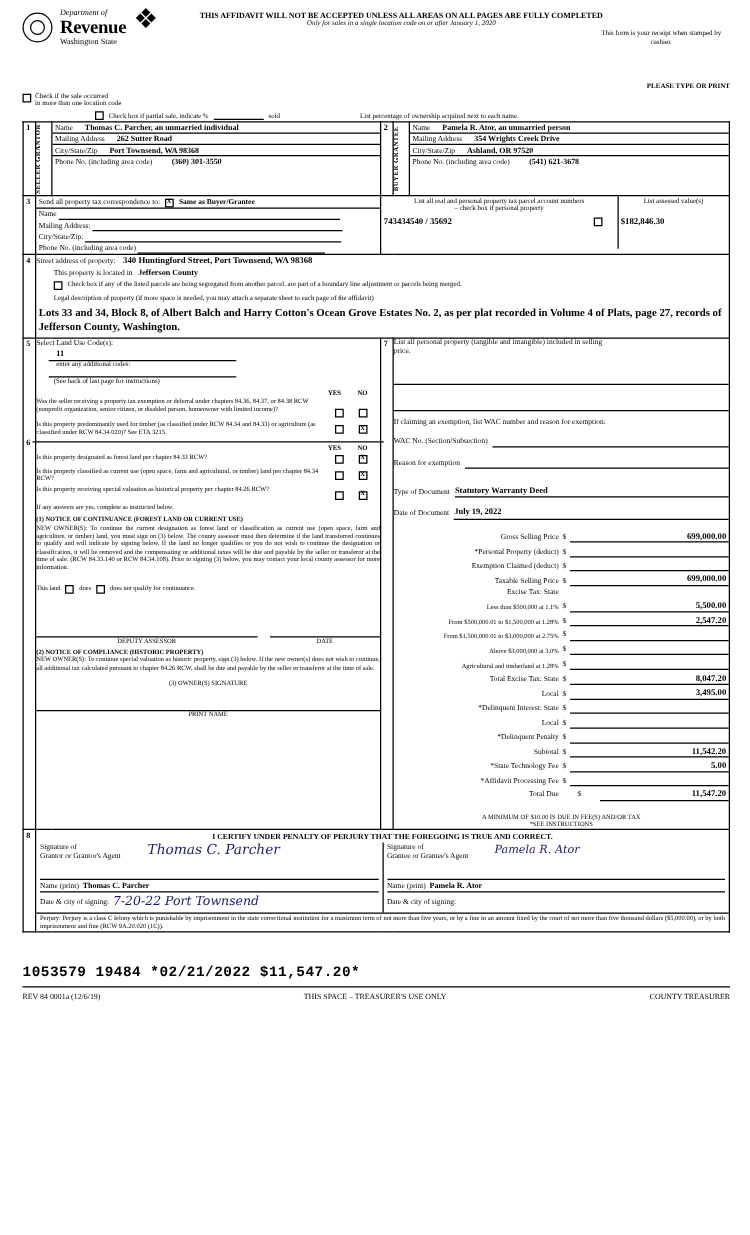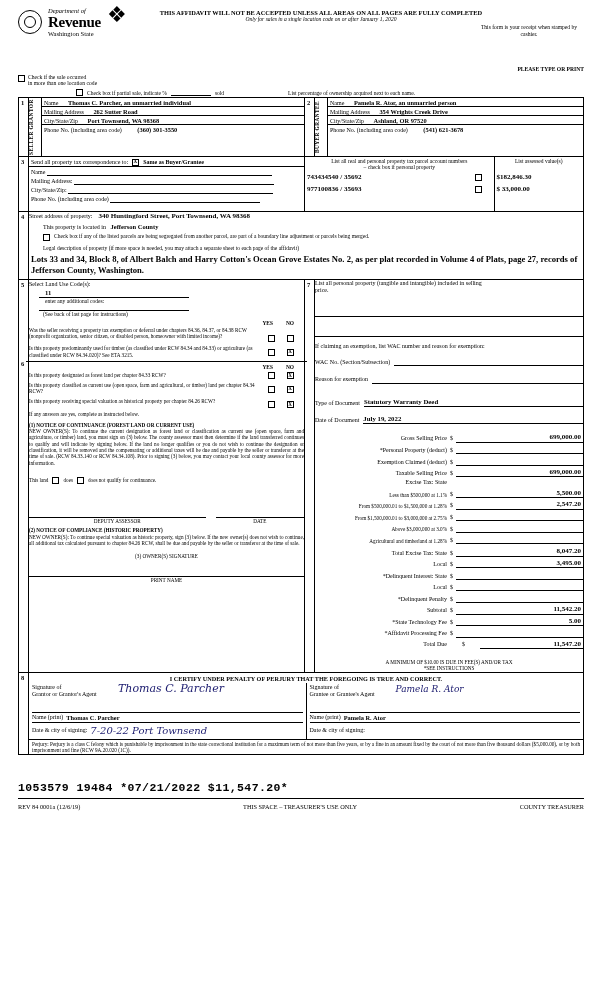--- a/index.html
+++ b/index.html
@@ -188,19 +188,6 @@
             </td>
           </tr>
           <tr>
-            <td class="nob" style="padding:2px 2px;">
-              <div style="display:flex;align-items:center;">
-                <span class="b" style="font-size:7px;">977100836 / 35693</span>
-                <span style="flex:1"></span>
-                <span class="cb"></span>
-                <span style="width:10px;"></span>
-              </div>
-            </td>
-            <td class="nob" style="border-left:.6px solid #000 !important;padding:2px 2px;">
-              <span class="b" style="font-size:7px;">$ 33,000.00</span>
-            </td>
-          </tr>
-          <tr>
                     <td class="nob" style="height:16px;"></td>
                     <td class="nob" style="border-left:.6px solid #000 !important;"></td>
                   </tr>

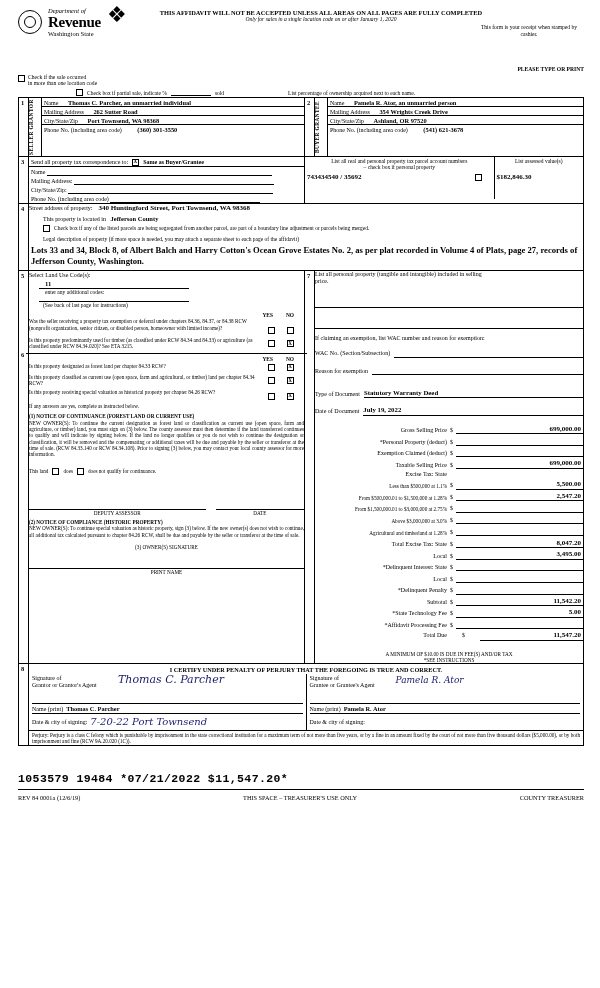--- a/index.html
+++ b/index.html
@@ -429,7 +429,7 @@
             <span class="lbl">$</span>
             <span class="fl money r" style="flex:1;padding-right:2px;">&nbsp;</span>
           </div>
-          <div style="display:flex;align-items:center;gap:15px;margin-top:2px;">
+          <div style="display:flex;align-items:flex-end;gap:15px;margin-top:2px;">
             <span class="lbl r" style="width:132px;">Total Due</span>
             <span class="lbl">$</span>
             <span class="fl money r" style="flex:1;padding-right:2px;">11,547.20</span>

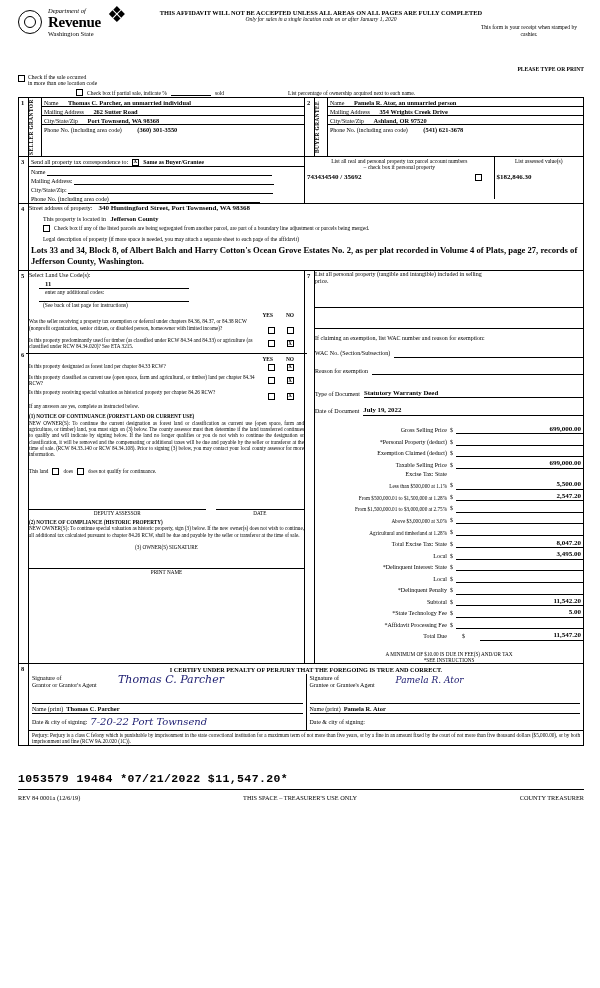--- a/index.html
+++ b/index.html
@@ -491,7 +491,7 @@
       </table>
 
   <div style="height:26px;"></div>
-  <div class="bottomnum">1053579  19484  *07/21/2022  $11,547.20*</div>
+  <div class="bottomnum">1053579  19484  *02/21/2022  $11,547.20*</div>
   <div style="border-top:.8px solid #000;margin-top:4px;"></div>
   <div class="footrow">
     <span>REV 84 0001a (12/6/19)</span>

